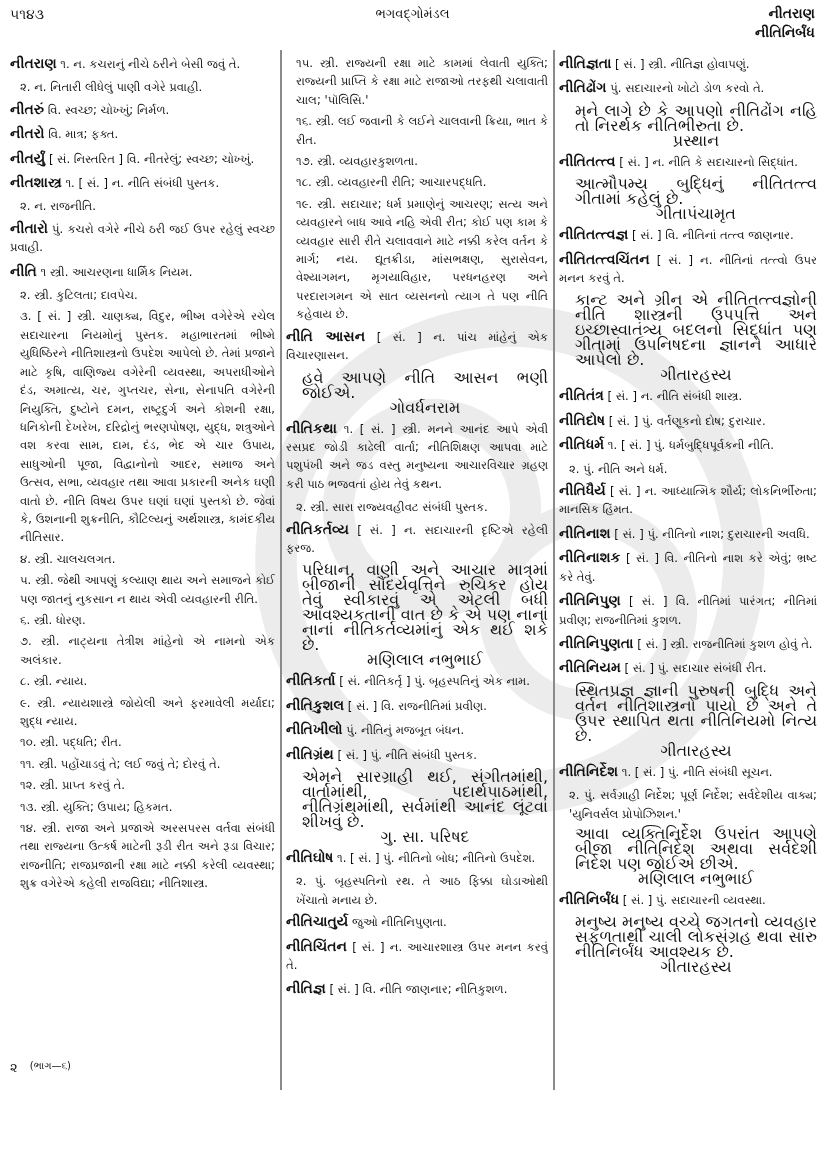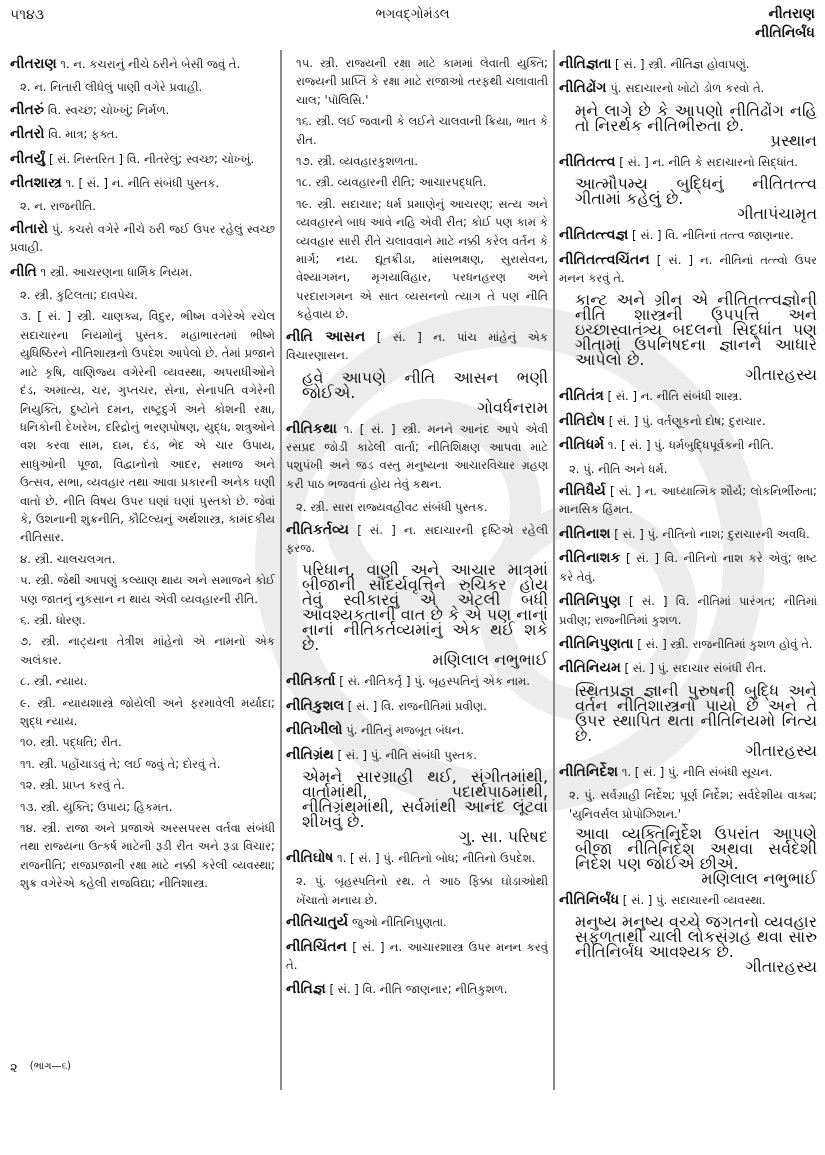--- a/index.html
+++ b/index.html
@@ -46,7 +46,7 @@
   .quote {
     margin: 1px 0 4px 16px; font-size: 16px; line-height: 15px; text-align: justify;
   }
-  .quote .src { display: block; text-align: right; }
+  .quote .src { display: block; text-align: center; }
   .footer {
     position: absolute; left: 10px; top: 1060px; font-size: 13px;
   }

